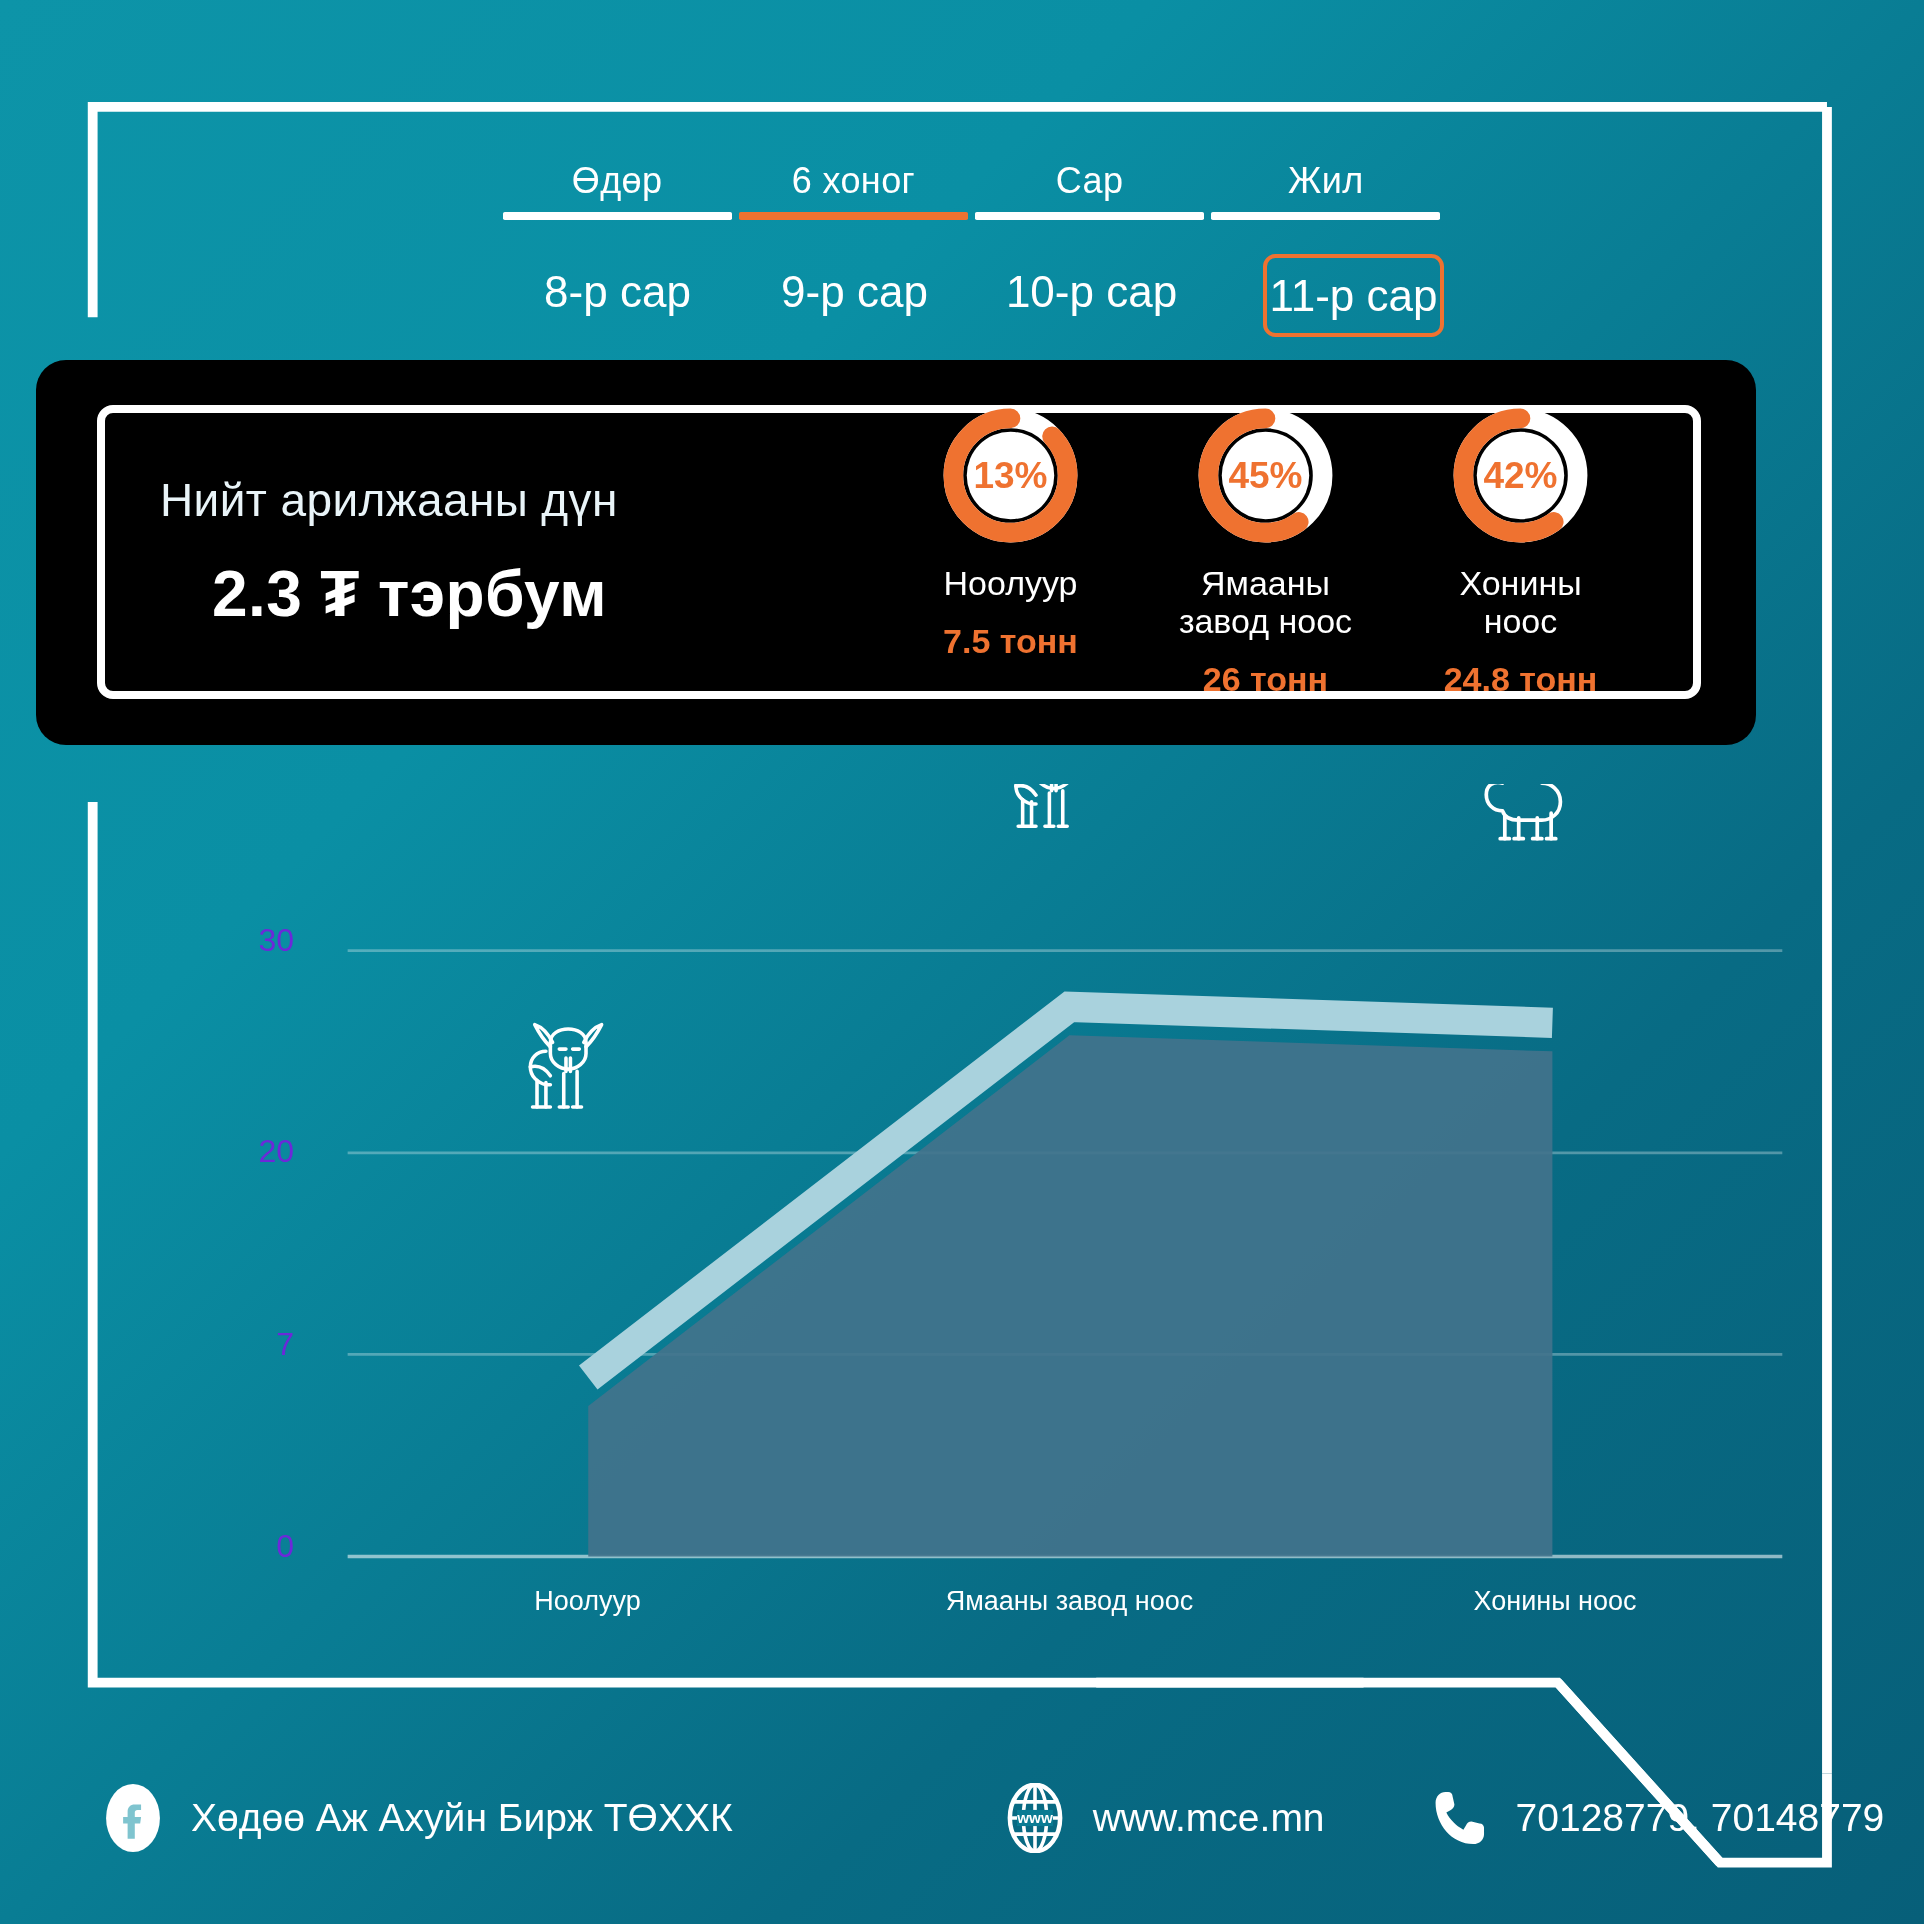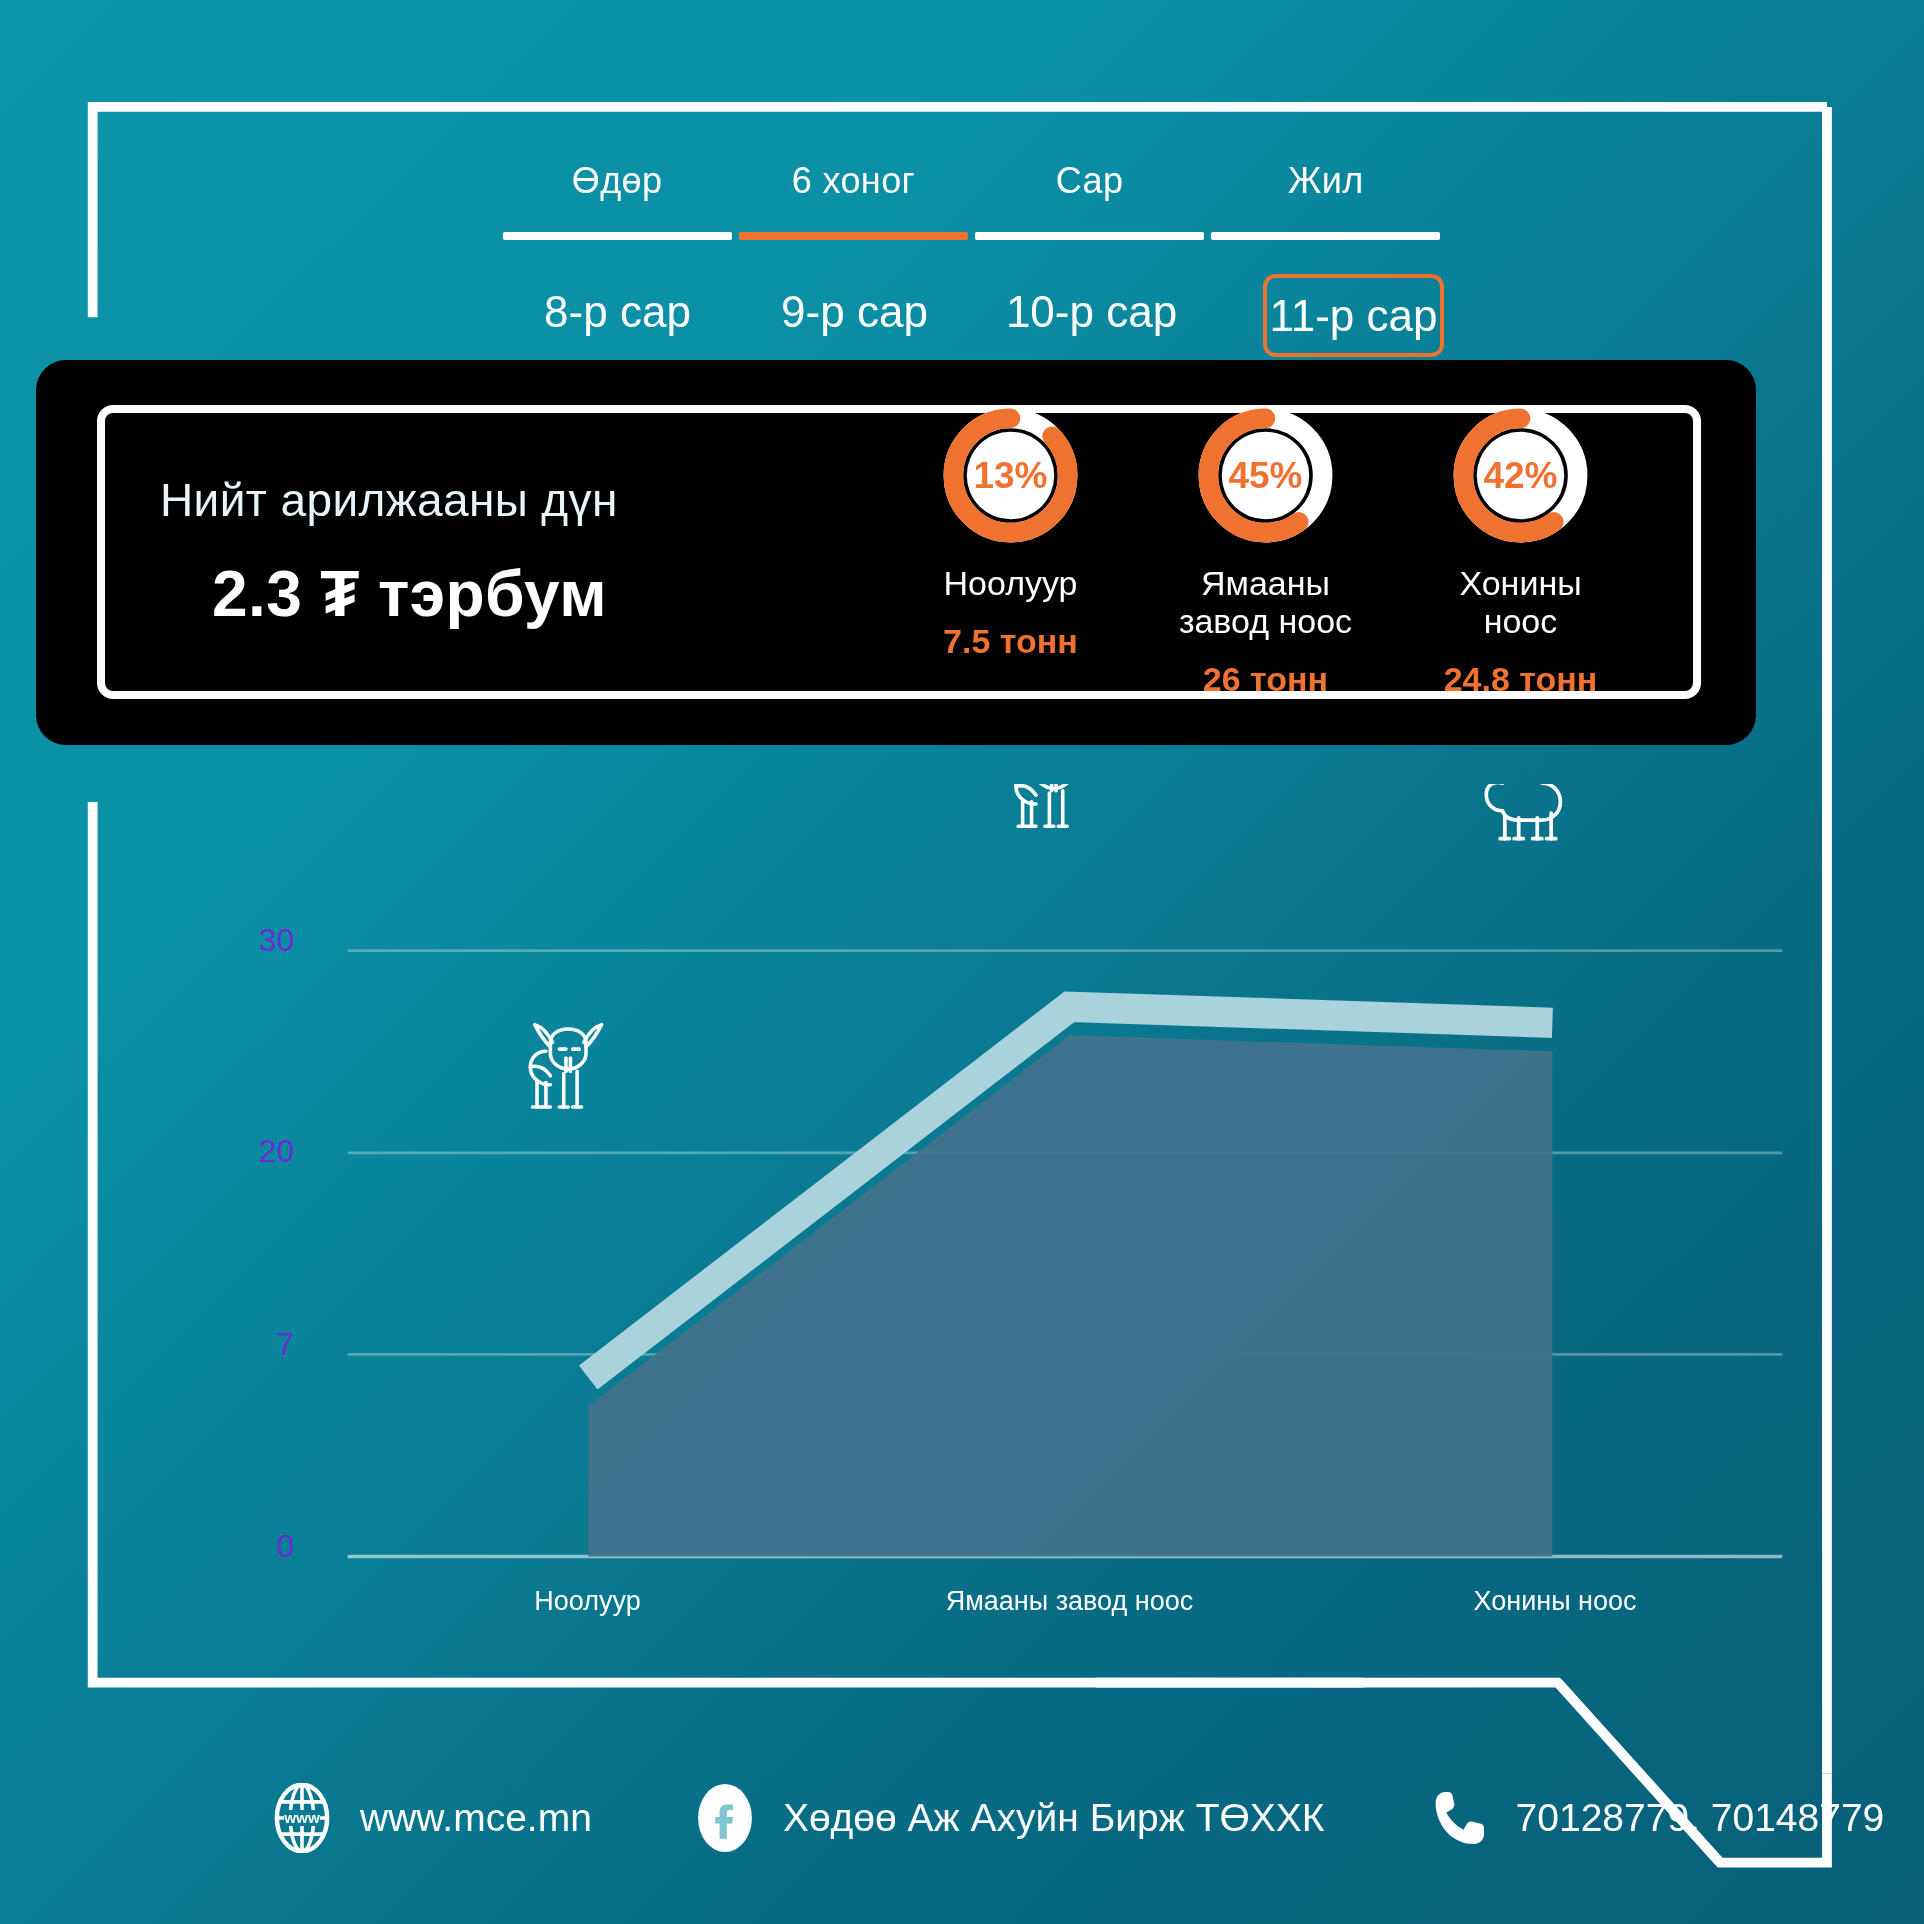--- a/index.html
+++ b/index.html
@@ -19,7 +19,7 @@
   .nav-row { display:flex; }
   .nav-tab {
     flex:1; text-align:center; color:#ffffff;
-    font-size:36px; letter-spacing:0.4px; padding-bottom:30px;
+    font-size:36px; letter-spacing:0.4px; padding-bottom:10px;
     font-family:"Liberation Sans", sans-serif;
   }
   .nav-underline { display:flex; height:8px; }

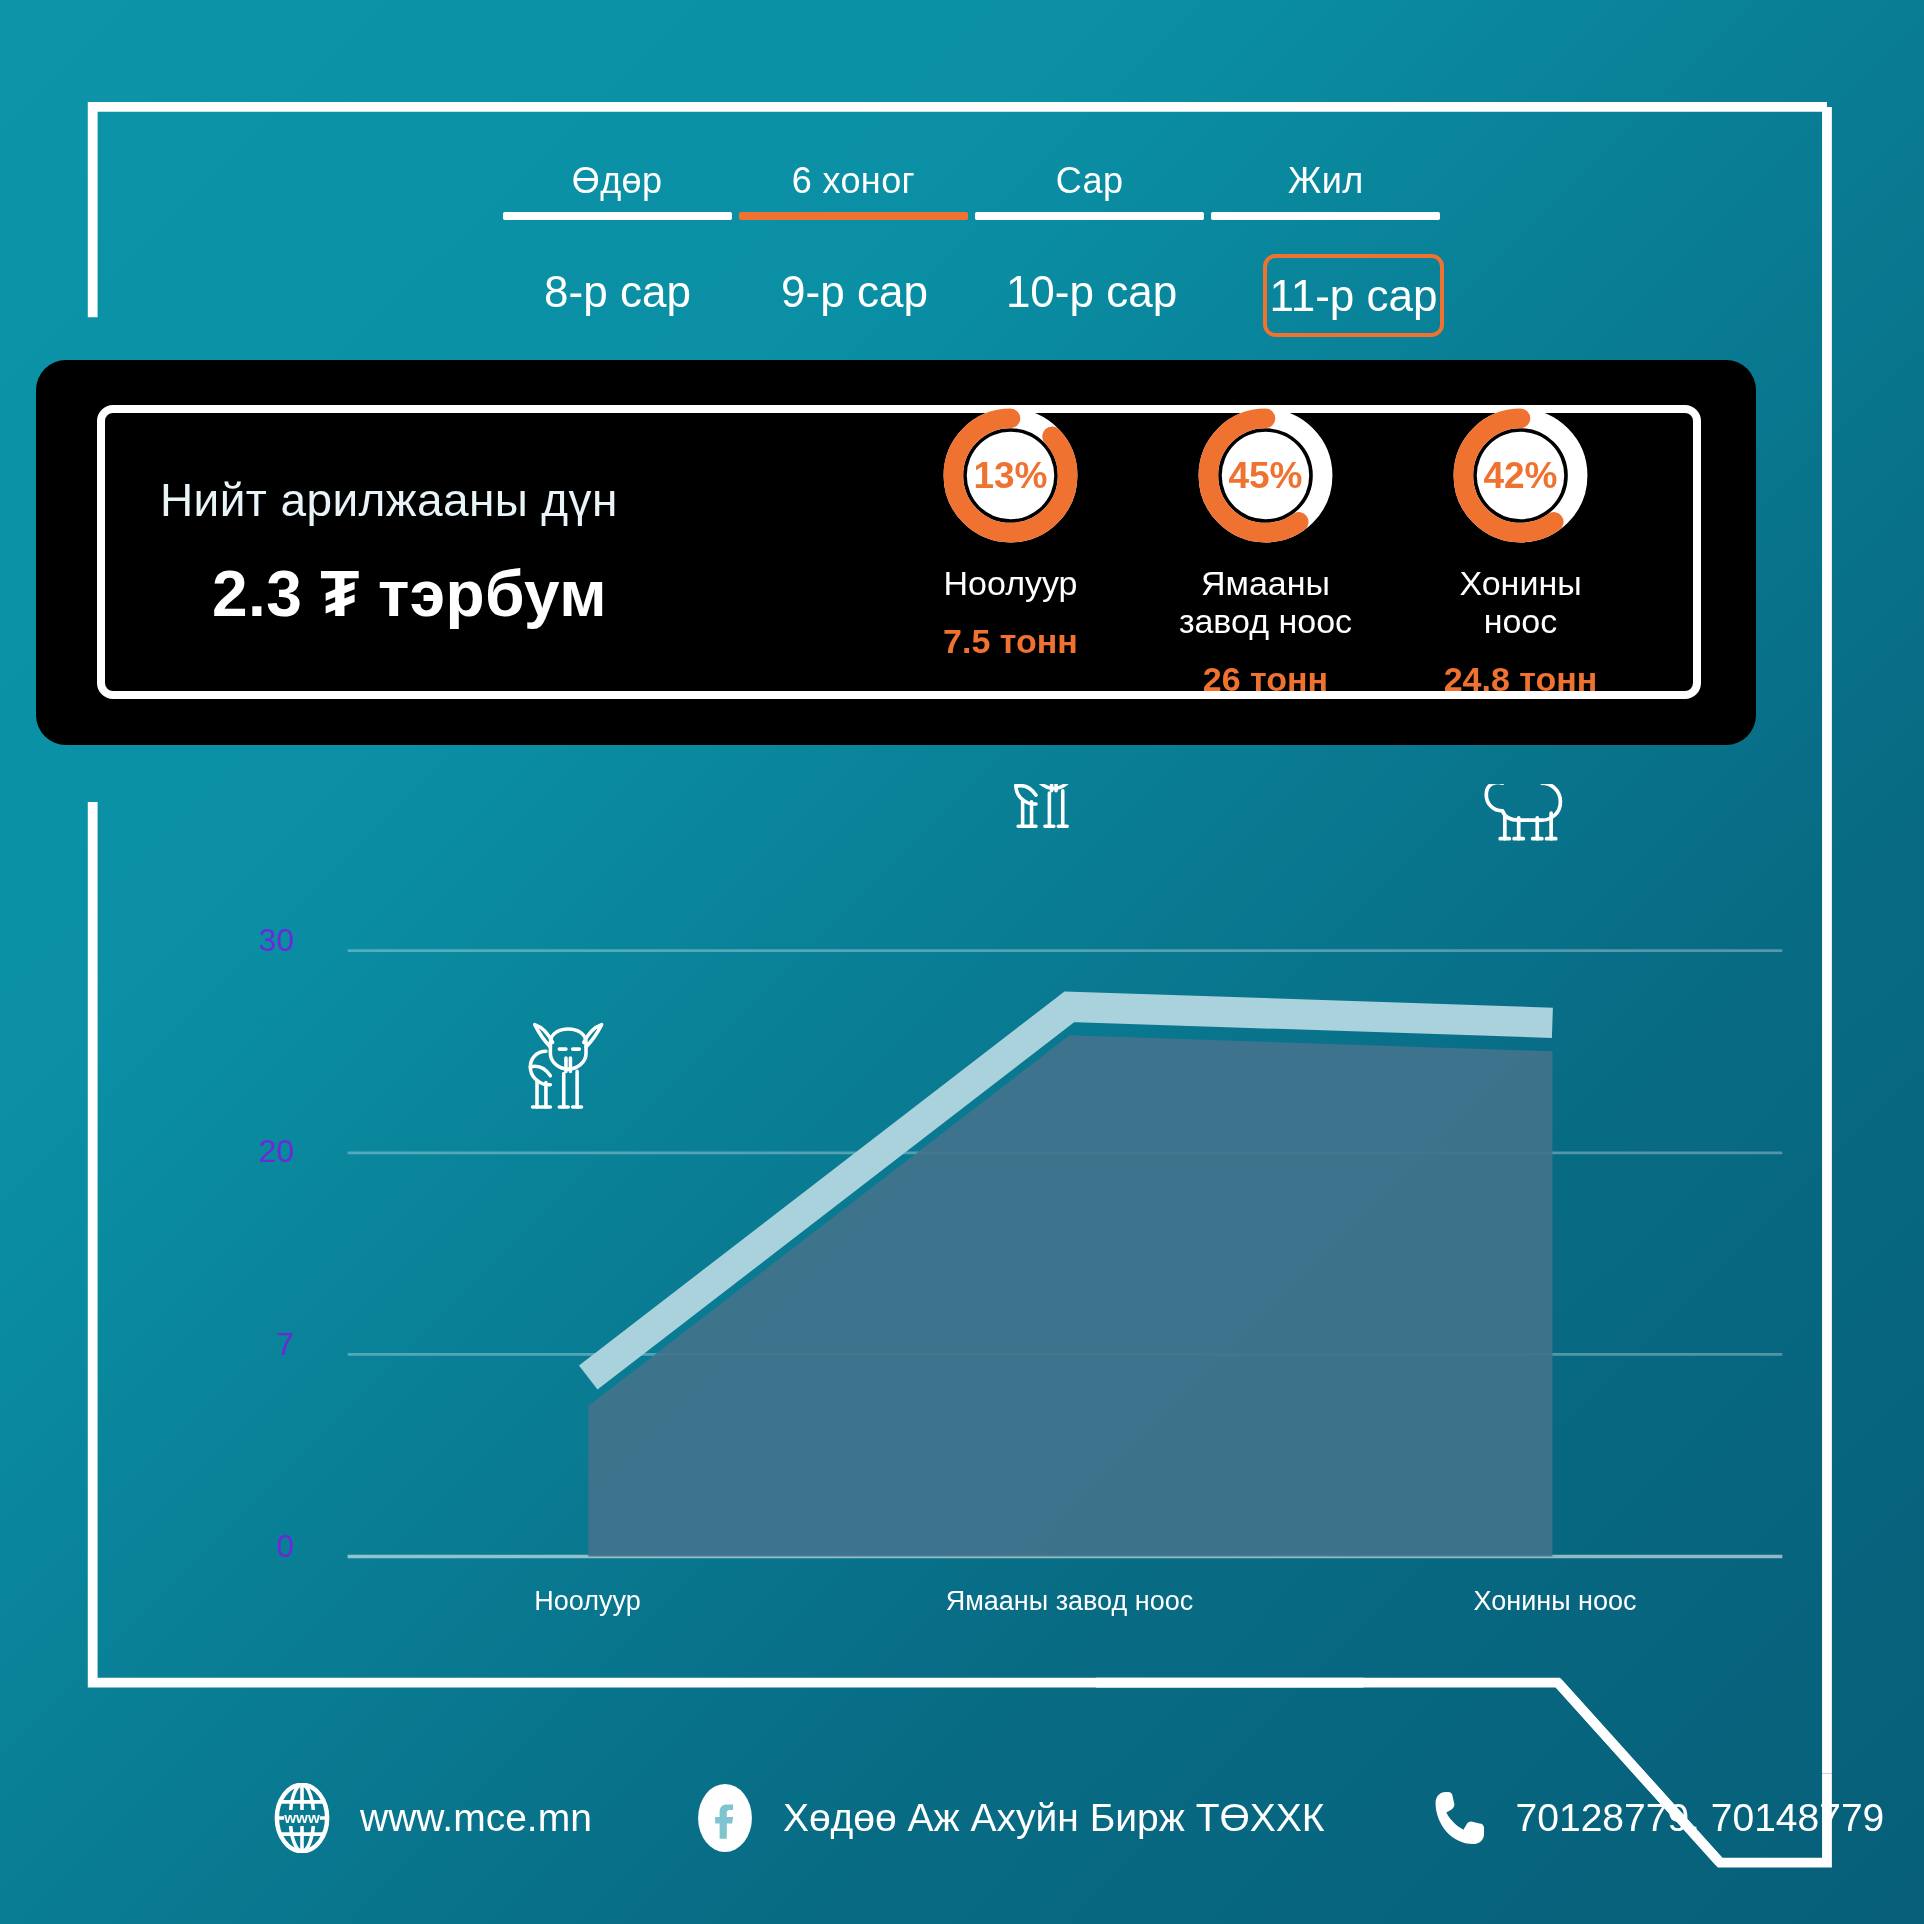--- a/index.html
+++ b/index.html
@@ -230,6 +230,16 @@
 </div>
 
 <div class="footer">
+
+  <div class="fitem" style="margin-left:98px;">
+    <span class="ic">
+      <svg width="70" height="70" viewBox="0 0 78 78">
+        <ellipse cx="39" cy="39" rx="30" ry="38" fill="#ffffff"></ellipse>
+        <path d="M45 24 L41 24 C36 24 33 27 33 32 L33 38 L28 38 L28 45 L33 45 L33 62 L41 62 L41 45 L47 45 L48 38 L41 38 L41 33 C41 31 42 30 44 30 L48 30 L48 24 Z" fill="#7fc4cf"></path>
+      </svg>
+    </span>
+    <span>Хөдөө Аж Ахуйн Бирж ТӨХХК</span>
+  </div>
 
   <div class="fitem" style="margin-left:267px;">
     <span class="ic">
@@ -250,16 +260,6 @@
   <div class="fitem" style="margin-left:98px;">
     <span class="ic">
       <svg width="70" height="70" viewBox="0 0 78 78">
-        <ellipse cx="39" cy="39" rx="30" ry="38" fill="#ffffff"></ellipse>
-        <path d="M45 24 L41 24 C36 24 33 27 33 32 L33 38 L28 38 L28 45 L33 45 L33 62 L41 62 L41 45 L47 45 L48 38 L41 38 L41 33 C41 31 42 30 44 30 L48 30 L48 24 Z" fill="#7fc4cf"></path>
-      </svg>
-    </span>
-    <span>Хөдөө Аж Ахуйн Бирж ТӨХХК</span>
-  </div>
-
-  <div class="fitem" style="margin-left:98px;">
-    <span class="ic">
-      <svg width="70" height="70" viewBox="0 0 78 78">
         <path d="M25 10 C19 10 14 15 14 22 C14 46 32 68 56 68 C63 68 68 63 68 57
                  L68 50 C68 47 66 45 63 45 L54 43 C51 43 49 45 48 47 L45 52
                  C37 48 30 41 26 33 L31 30 C33 29 35 27 35 24 L33 15 C33 12 31 10 28 10 Z" fill="#ffffff"></path>

